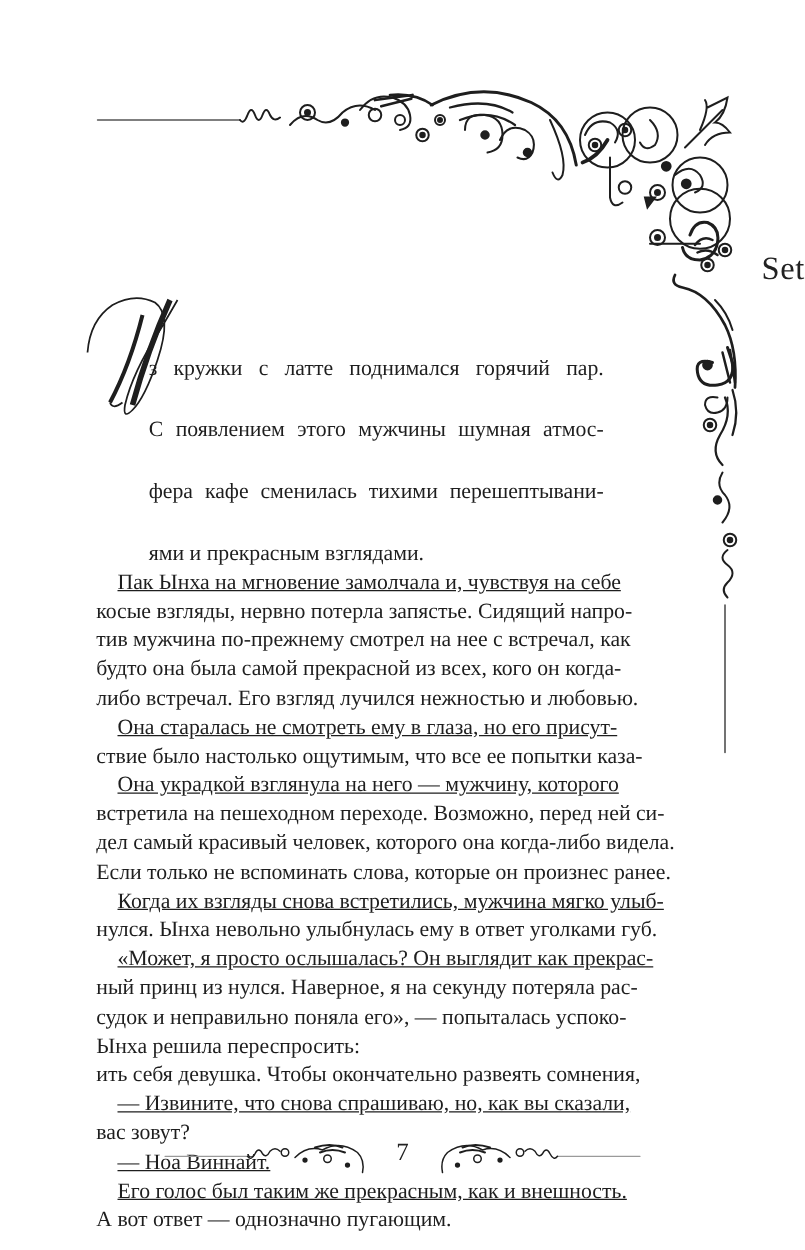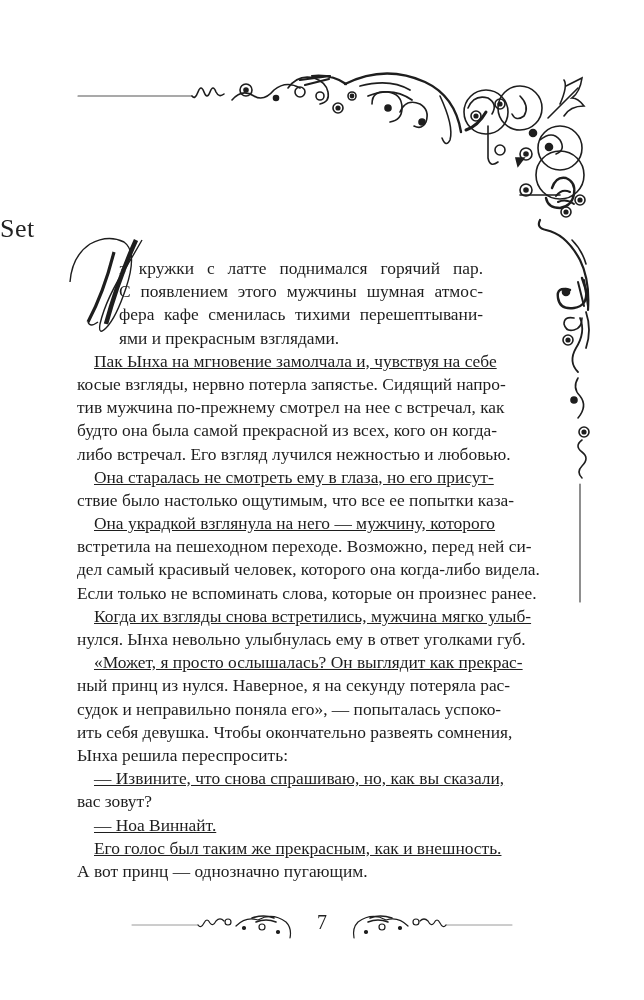--- a/index.html
+++ b/index.html
@@ -9,7 +9,7 @@
     }
     .ornament-corner { position: absolute; left: 0; top: 0; width: 644px; height: 620px; }
     .chapter-title {
-      position: absolute; left: 0; width: 644px; top: 214px; text-align: left;
+      position: absolute; left: 0; width: 644px; top: 200px; text-align: right;
       font-size: 26px; letter-spacing: 0.5px; color: #222;
     }
     .drop-cap {

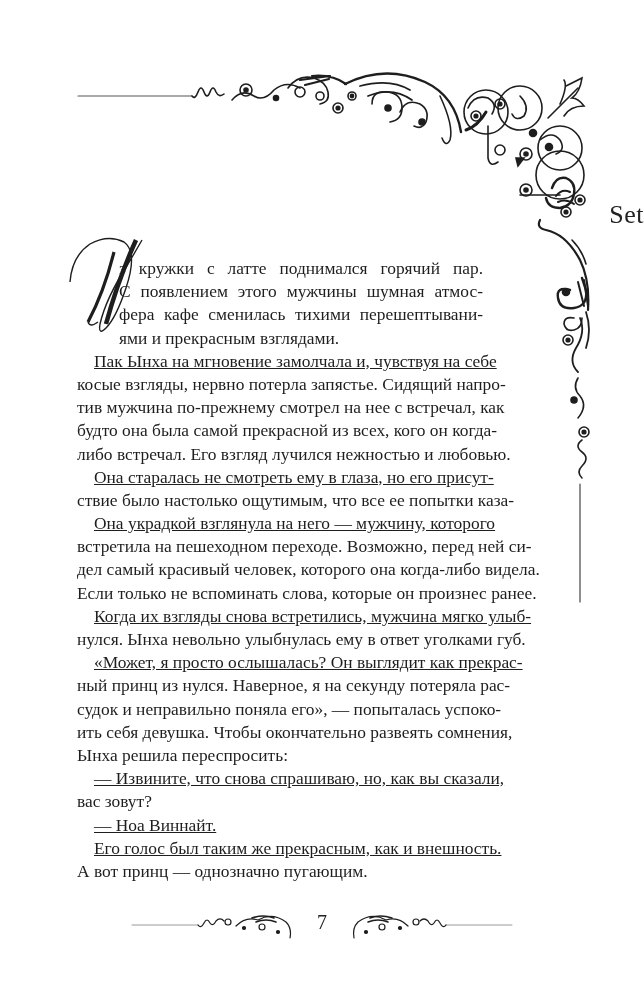--- a/index.html
+++ b/index.html
@@ -25,7 +25,7 @@
     }
     .line.last { text-align-last: left; }
     .line.indent { padding-left: 17px; text-decoration: underline; }
-    .line.dropindent { padding-left: 42px; }
+    .line.dropindent { padding-left: 42px; margin-top: 26px; }
     .footer { position: absolute; left: 0; top: 910px; width: 644px; height: 40px; }
     .page-number {
       position: absolute; left: 0; width: 644px; top: 911px; text-align: center;

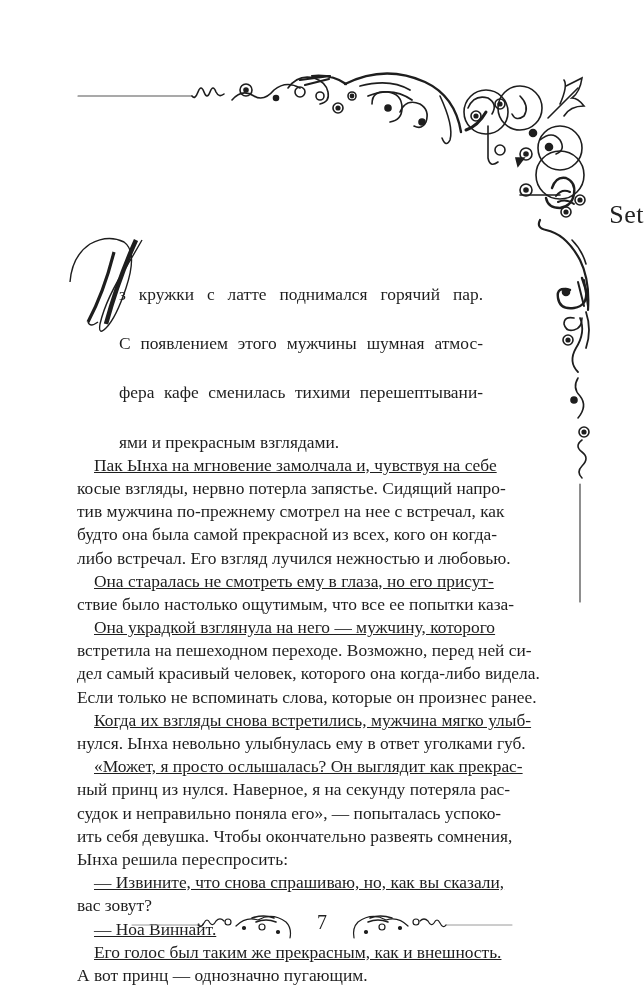--- a/index.html
+++ b/index.html
@@ -149,8 +149,8 @@
   <span class="line indent">«Может, я просто ослышалась? Он выглядит как прекрас-</span>
   <span class="line">ный принц из нулся. Наверное, я на секунду потеряла рас-</span>
   <span class="line">судок и неправильно поняла его», — попыталась успоко-</span>
+  <span class="line last">Ынха решила переспросить:</span>
   <span class="line">ить себя девушка. Чтобы окончательно развеять сомнения,</span>
-  <span class="line last">Ынха решила переспросить:</span>
 
   <span class="line indent">— Извините, что снова спрашиваю, но, как вы сказали,</span>
   <span class="line last">вас зовут?</span>

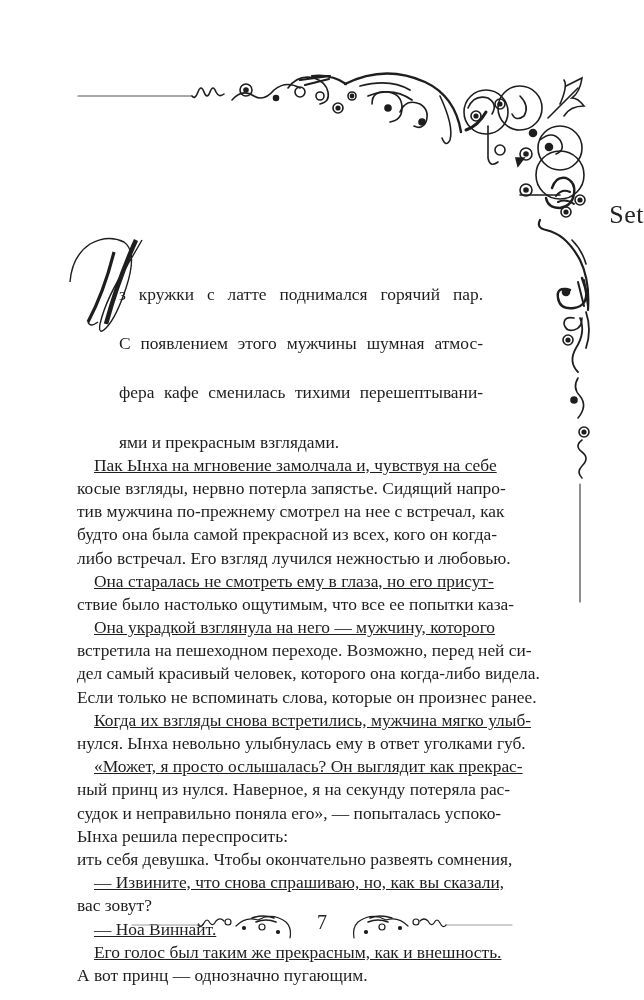--- a/index.html
+++ b/index.html
@@ -158,7 +158,7 @@
   <span class="line indent last">— Ноа Виннайт.</span>
 
   <span class="line indent">Его голос был таким же прекрасным, как и внешность.</span>
-  <span class="line last">А вот принц — однозначно пугающим.</span>
+  <span class="line last">А вот ответ — однозначно пугающим.</span>
 </div>
 
 <svg class="footer" viewBox="0 910 644 40" xmlns="http://www.w3.org/2000/svg" fill="none" stroke="#1e1e1e" stroke-width="1.2" stroke-linecap="round">

